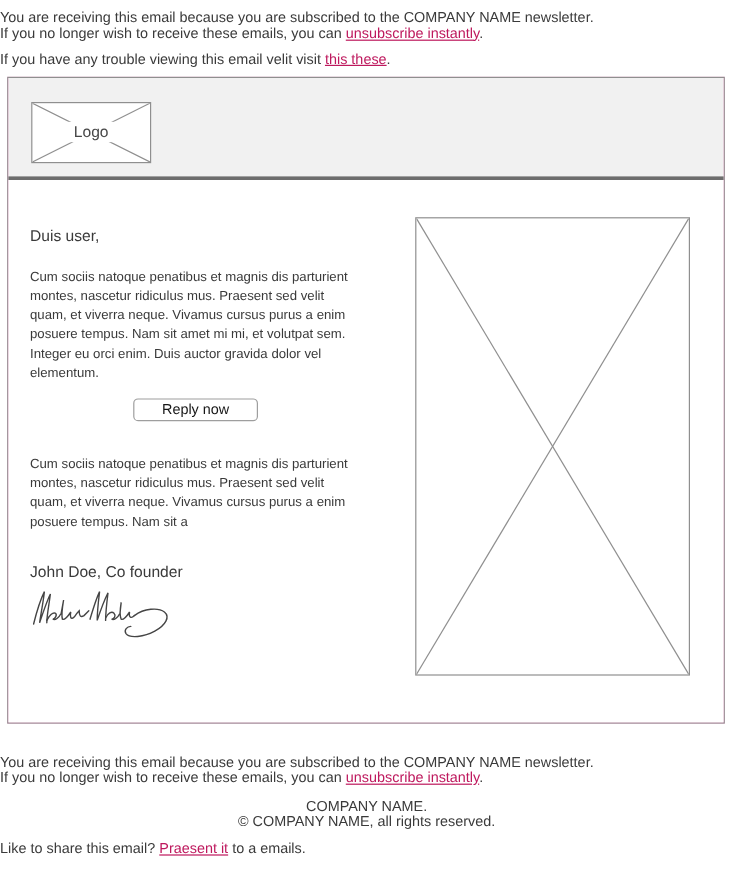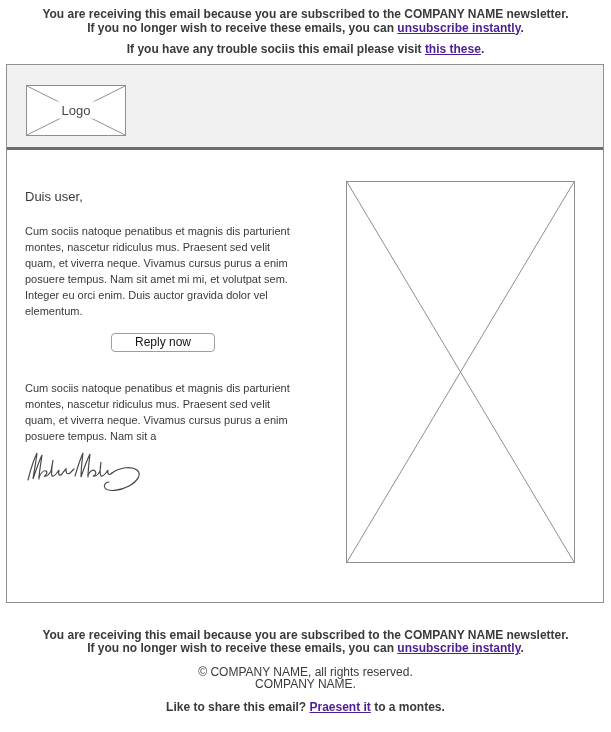--- a/index.html
+++ b/index.html
@@ -15,7 +15,7 @@
   a { color: #4c1d95; text-decoration: underline; cursor: pointer; }
 
   
-  .note { text-align: center; font-size: 12px; line-height: 13.5px; color: #3a3a3a; font-weight: bold; }
+  .note { text-align: left; font-size: 12px; line-height: 13.5px; color: #3a3a3a; }
   .top-note { padding-top: 8px; }
   .view-note { margin-top: 8px; }
 

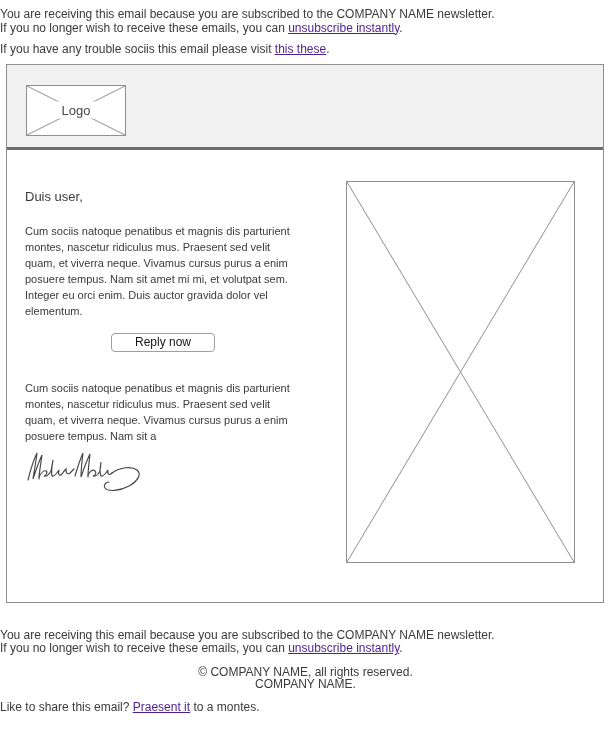--- a/index.html
+++ b/index.html
@@ -12,7 +12,7 @@
     color: #3a3a3a;
     -webkit-font-smoothing: antialiased;
   }
-  a { color: #4c1d95; text-decoration: underline; cursor: pointer; }
+  a { color: #be185d; text-decoration: underline; cursor: pointer; }
 
   
   .note { text-align: left; font-size: 12px; line-height: 13.5px; color: #3a3a3a; }

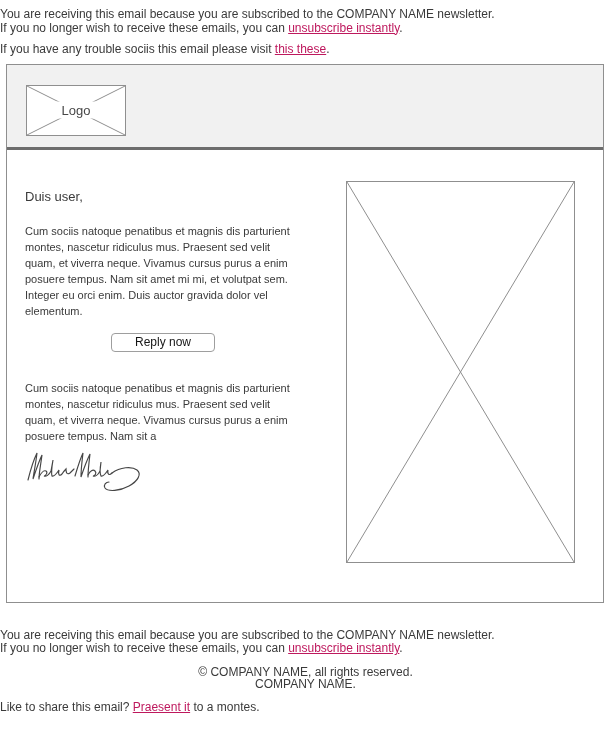--- a/index.html
+++ b/index.html
@@ -85,7 +85,7 @@
   <div><span>If you no longer wish to receive these emails, you can </span><a href="#">unsubscribe instantly</a><span>.</span></div>
 </div>
 
-<div class="note view-note"><span>If you have any trouble sociis this email please visit </span><a href="#">this these</a><span>.</span></div>
+<div class="note view-note"><span>If you have any trouble viewing this email velit visit </span><a href="#">this these</a><span>.</span></div>
 
 <div class="email-container">
 

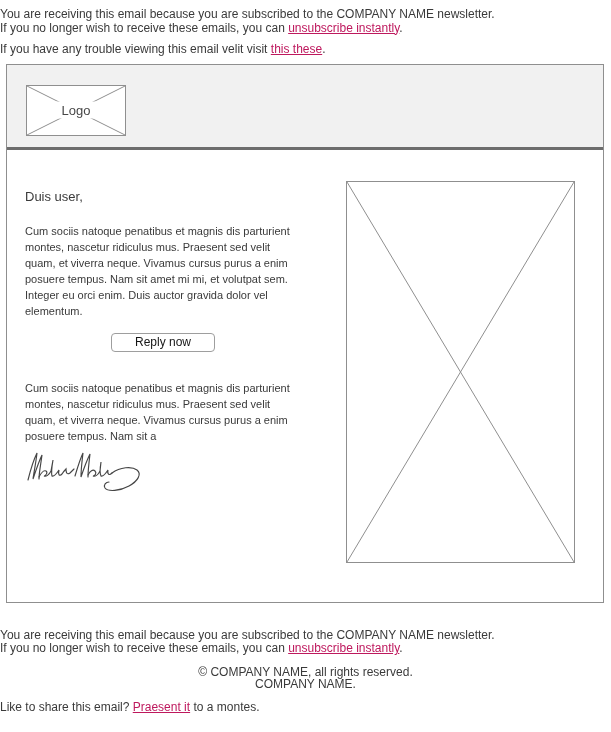--- a/index.html
+++ b/index.html
@@ -107,6 +107,7 @@
         <button class="reply-btn">Reply now</button>
       </div>
       <p class="para para2">Cum sociis natoque penatibus et magnis dis parturient montes, nascetur ridiculus mus. Praesent sed velit quam, et viverra neque. Vivamus cursus purus a enim posuere tempus. Nam sit a</p>
+      <div class="signoff">John Doe, Co founder</div>
       <div class="signature">
         <svg width="122" height="46" viewBox="0 0 122 46" fill="none">
           <g stroke="#454545" stroke-width="1.15" stroke-linecap="round" fill="none">

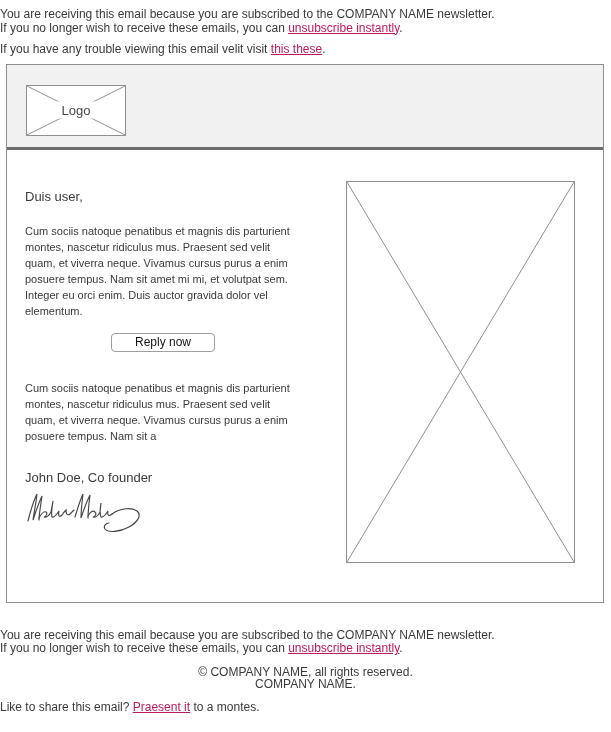--- a/index.html
+++ b/index.html
@@ -137,8 +137,8 @@
 </div>
 
 <div class="address-block">
+  <div>COMPANY NAME.</div>
   <div>© COMPANY NAME, all rights reserved.</div>
-  <div>COMPANY NAME.</div>
 </div>
 
 <div class="note share-note"><span>Like to share this email? </span><a href="#">Praesent it</a><span> to a montes.</span></div>

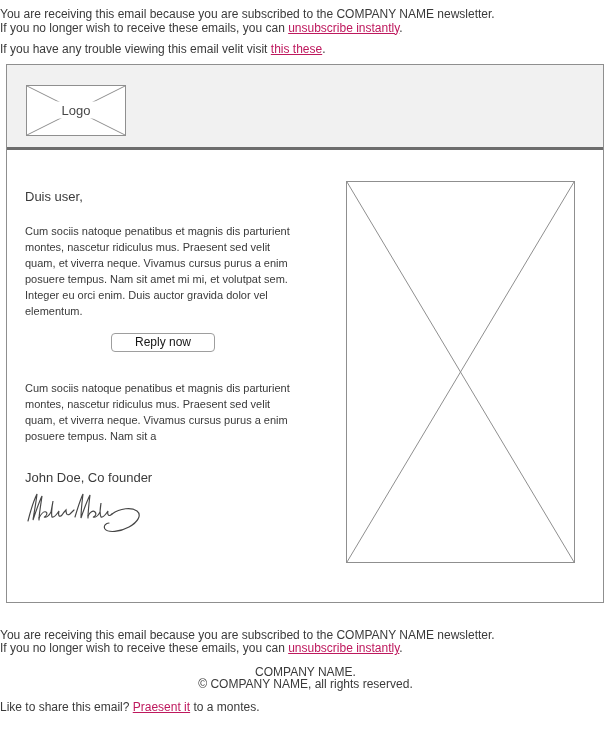--- a/index.html
+++ b/index.html
@@ -141,6 +141,6 @@
   <div>© COMPANY NAME, all rights reserved.</div>
 </div>
 
-<div class="note share-note"><span>Like to share this email? </span><a href="#">Praesent it</a><span> to a montes.</span></div>
+<div class="note share-note"><span>Like to share this email? </span><a href="#">Praesent it</a><span> to a emails.</span></div>
 
 </body></html>

